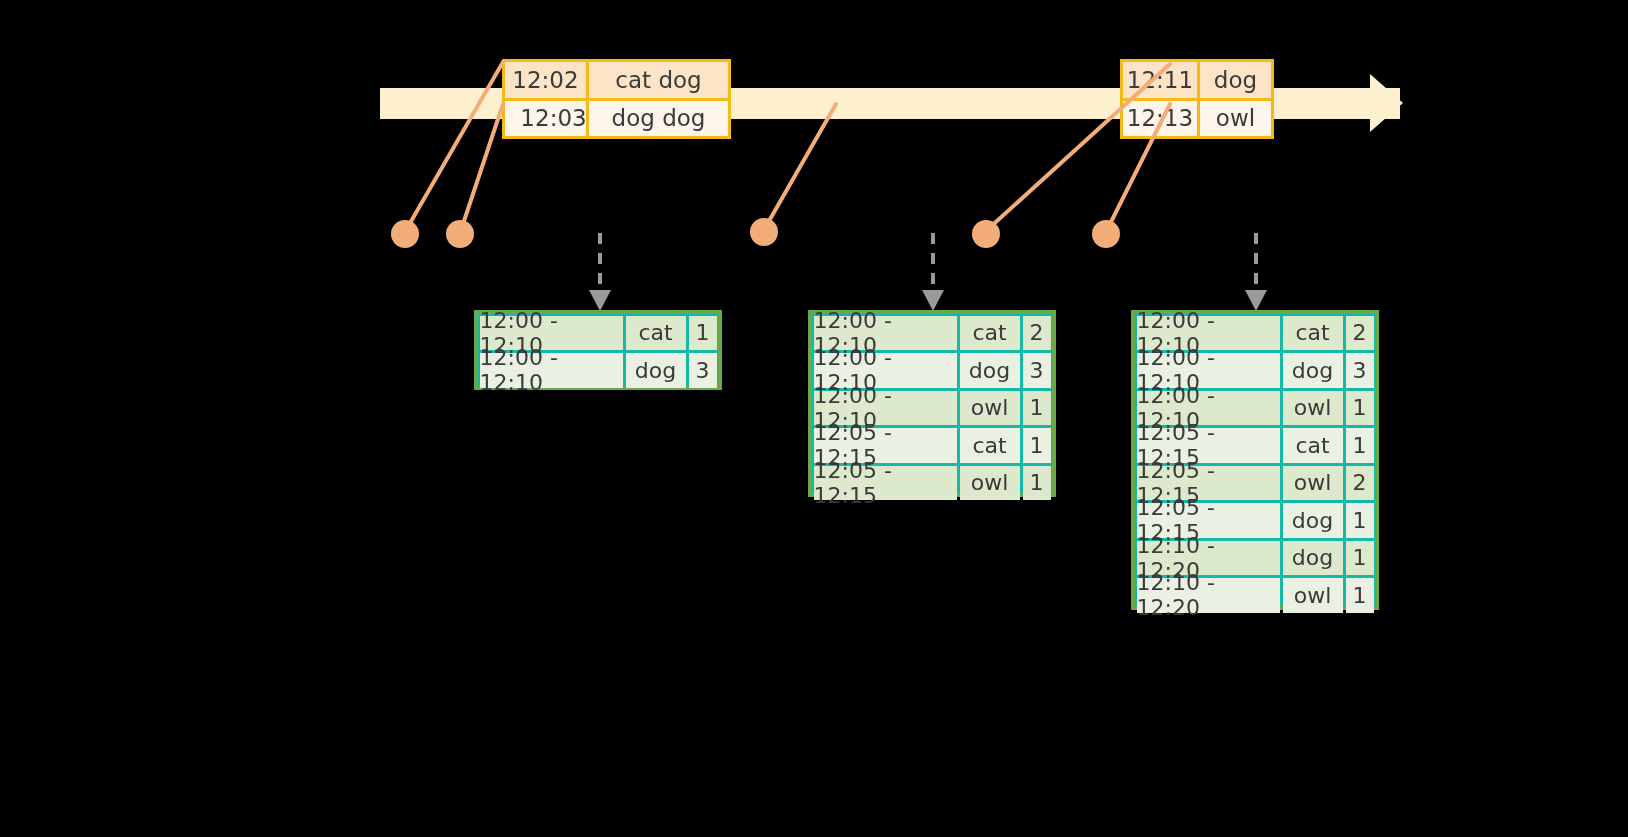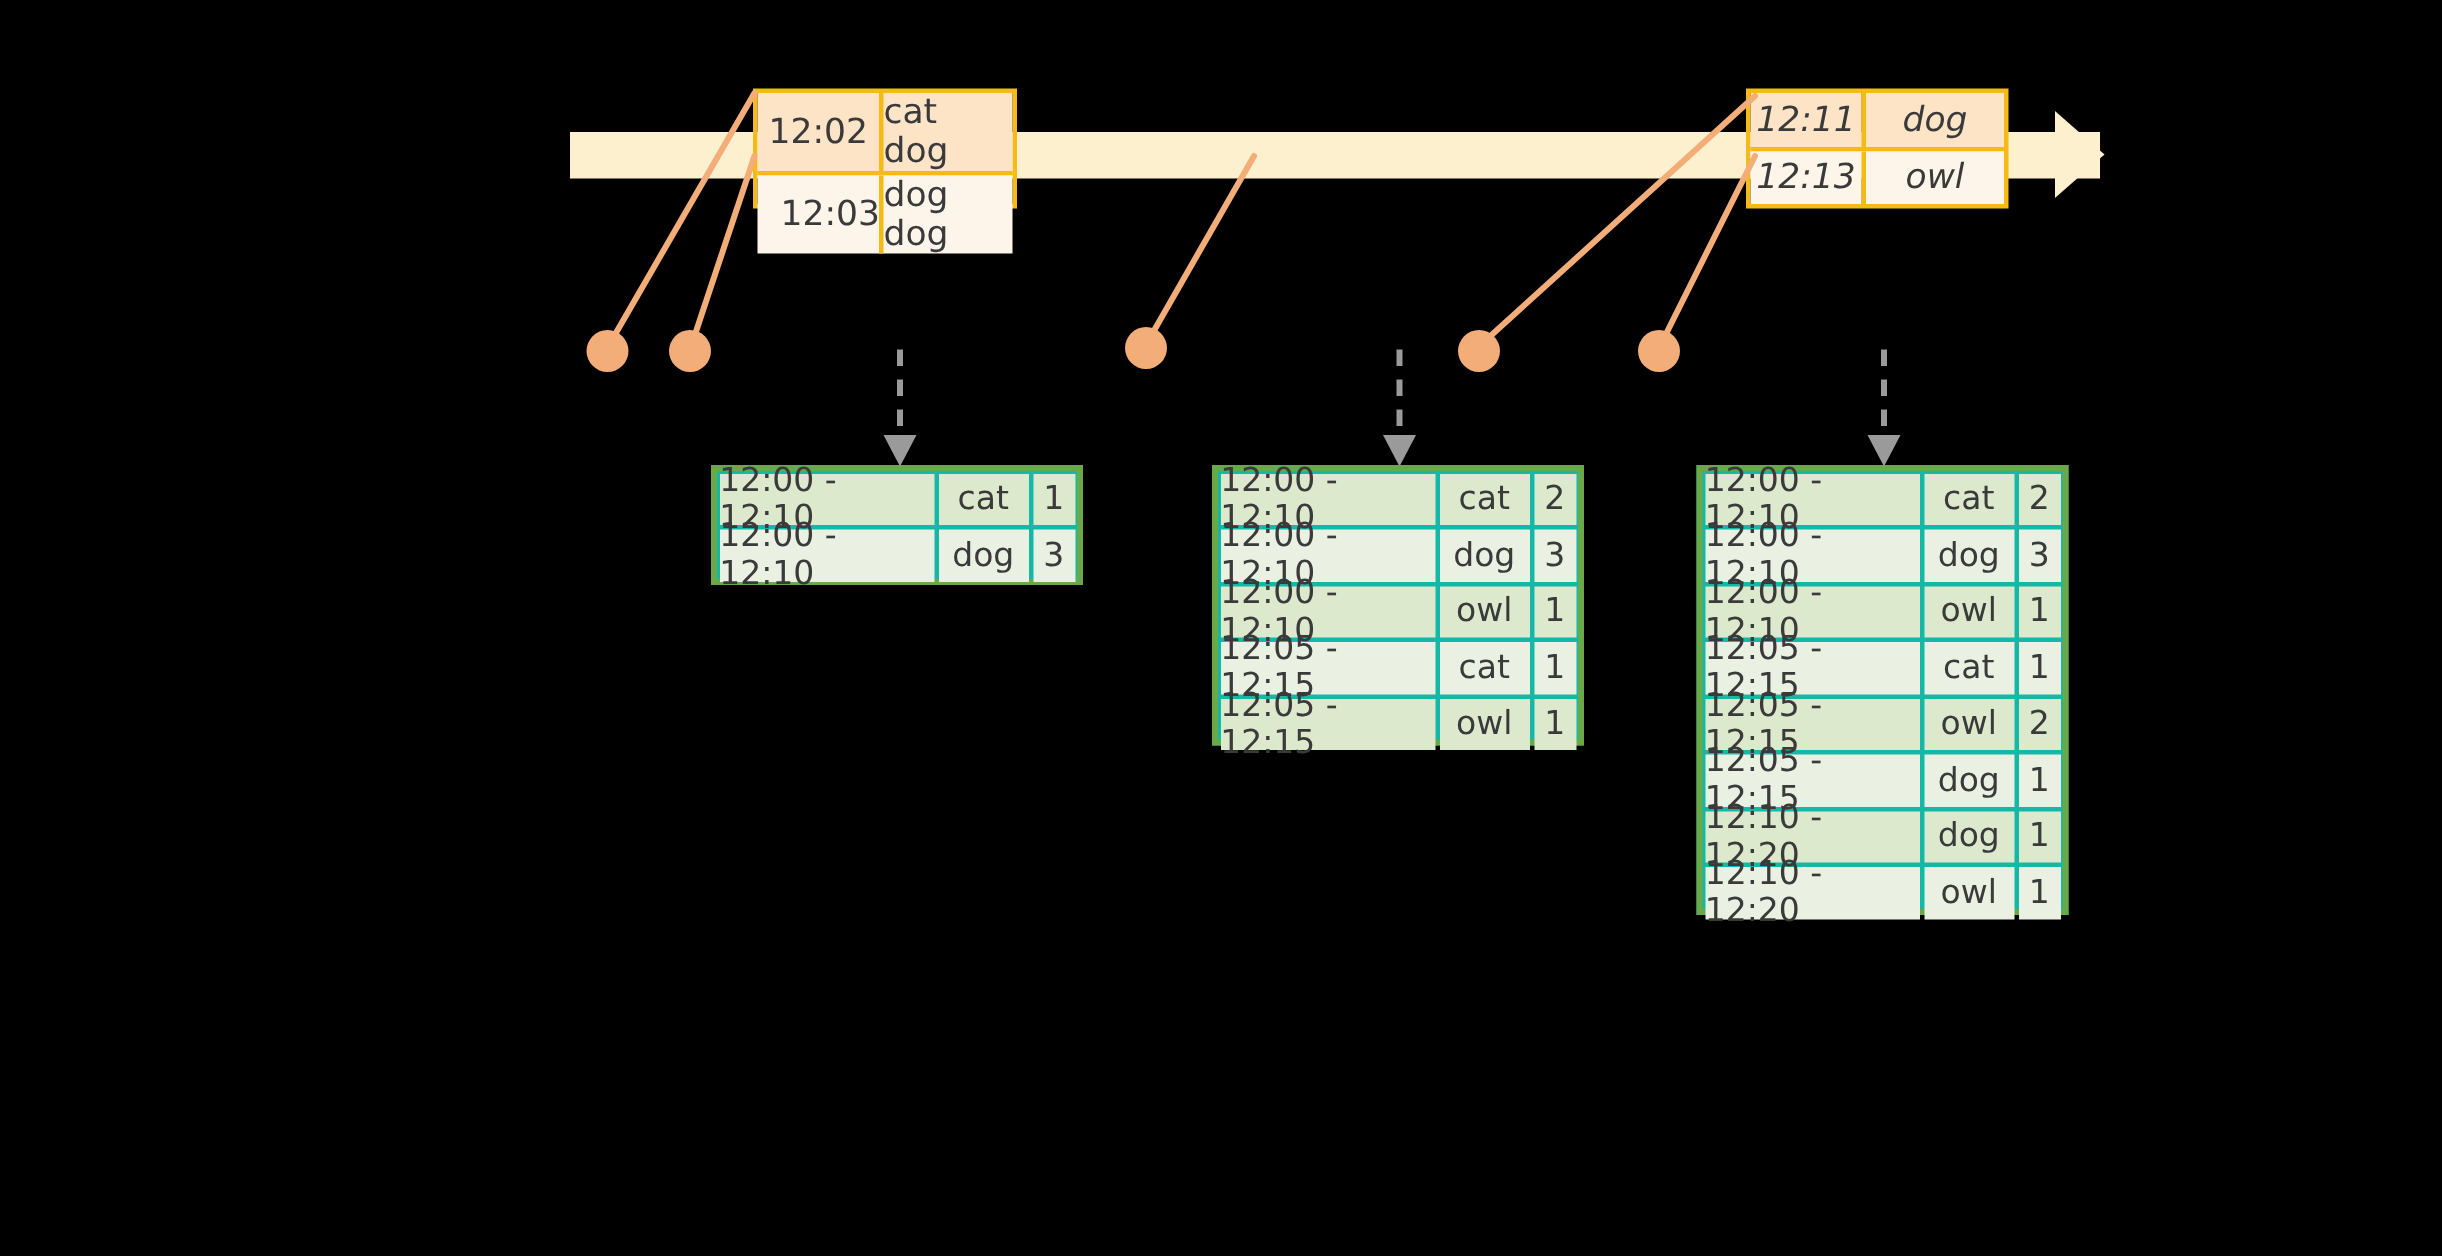--- a/index.html
+++ b/index.html
@@ -50,7 +50,7 @@
   <div class="timeline-bar" style="left:380px;top:88px;width:1020px;height:31px;"></div>
   <div class="timeline-head" style="left:1370px;top:74px;"></div>
 
-  <div class="evt" style="left:502px;top:59px;width:176px;height:80px;">
+  <div class="evt" style="left:502px;top:59px;width:229px;height:80px;">
     <div class="evt-row shade">
       <div class="evt-time" style="width:81px;">12:02</div>
       <div class="evt-val">cat dog</div>

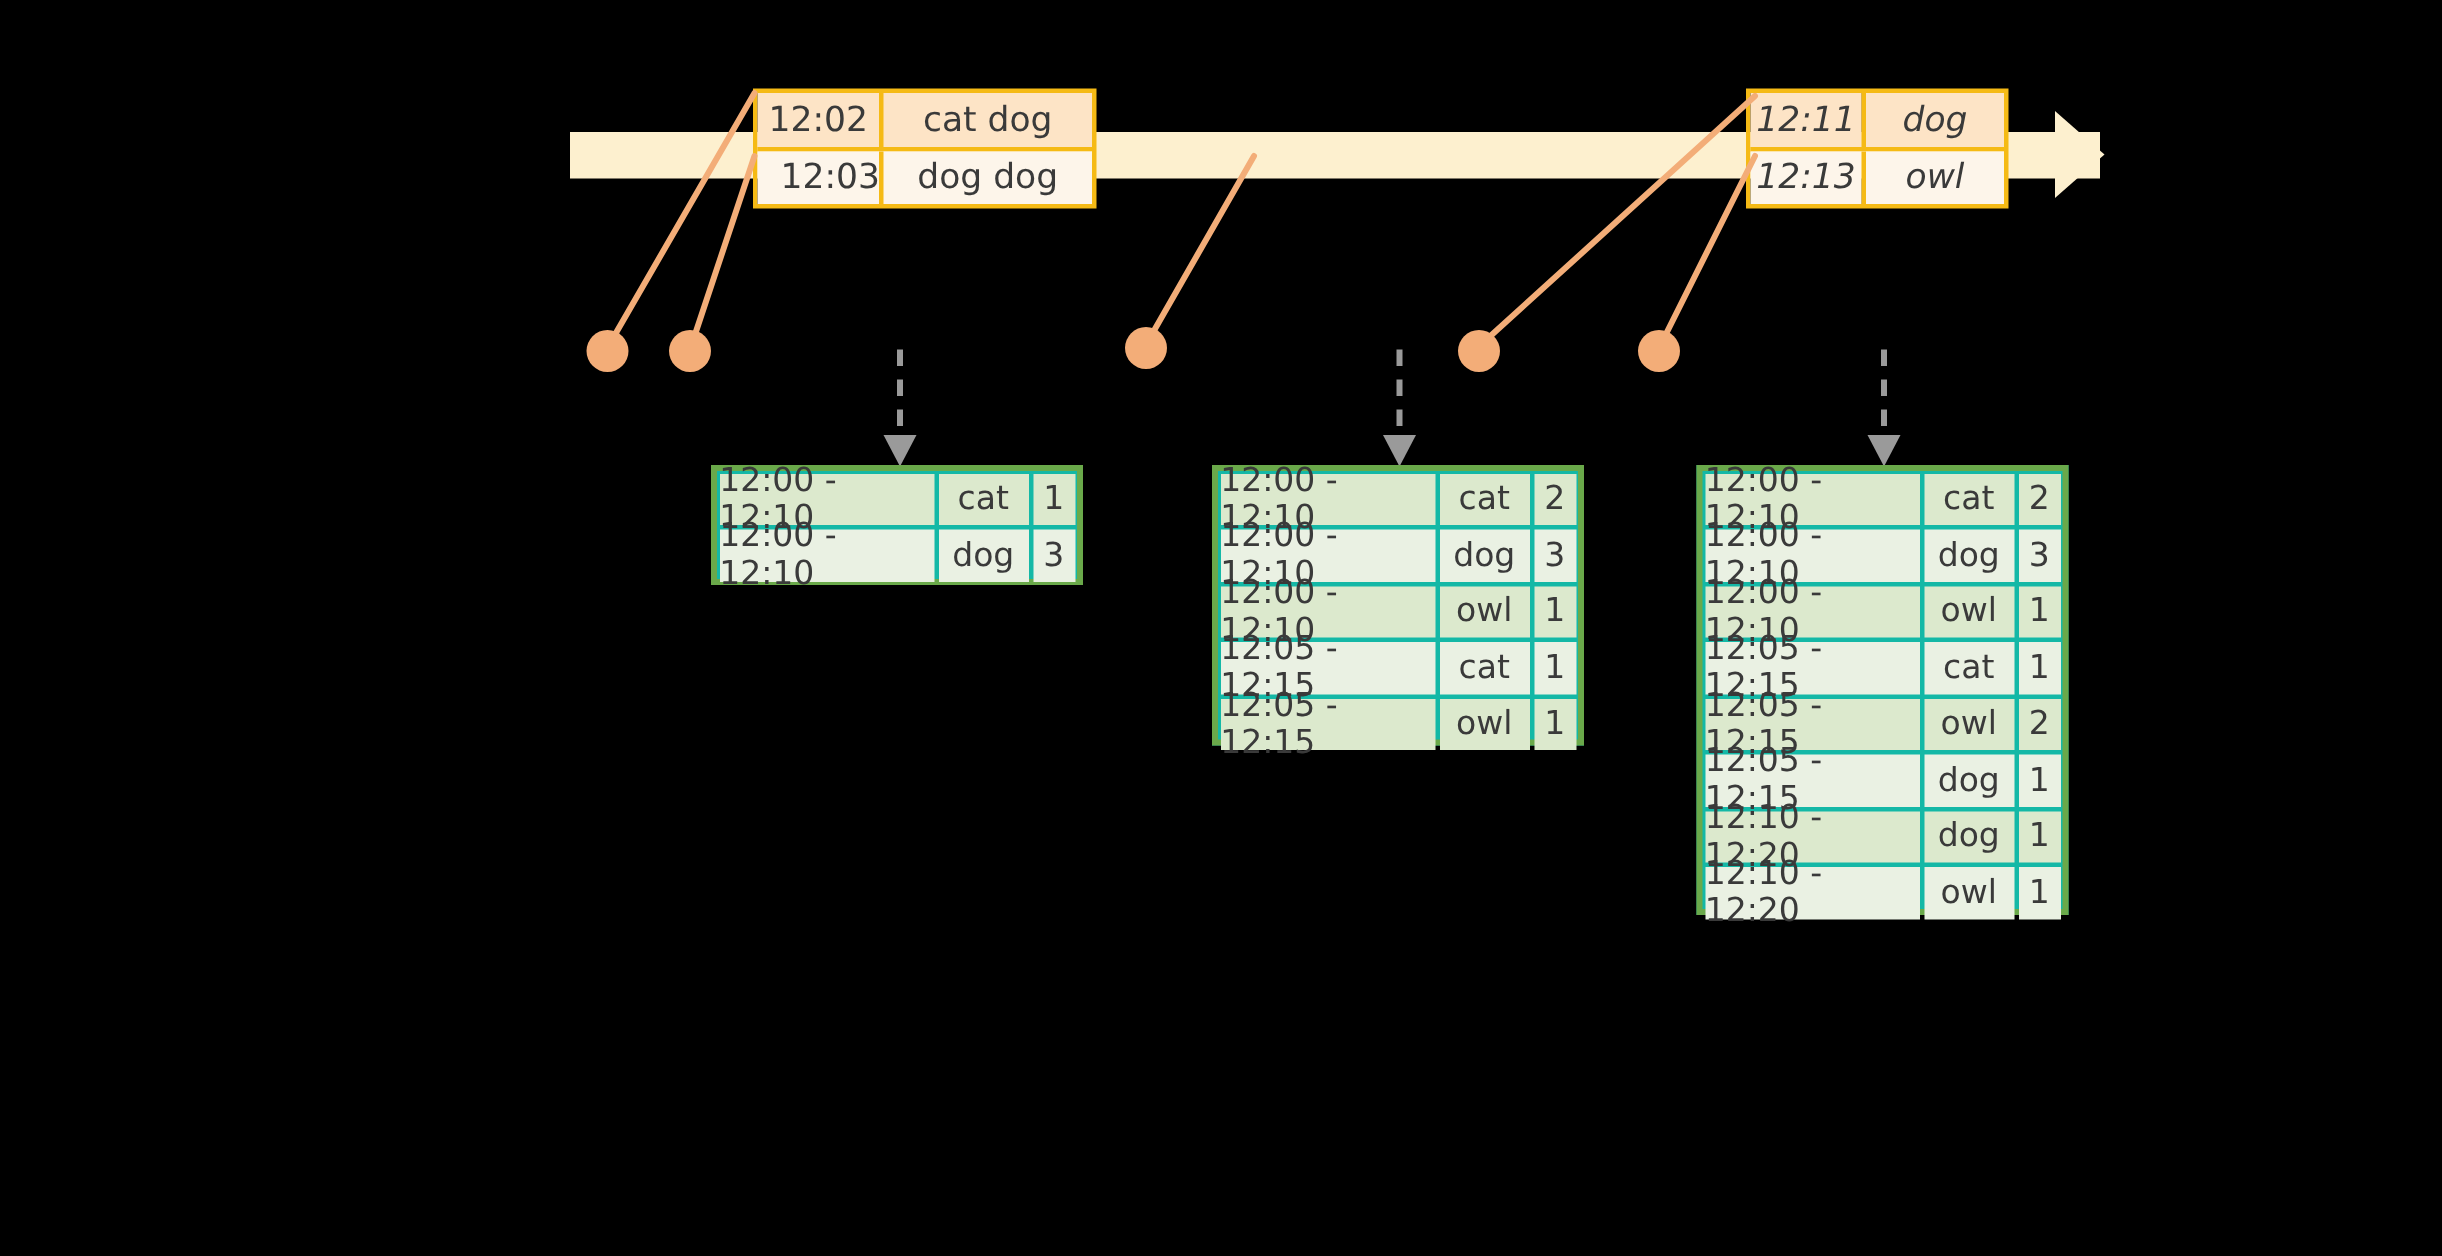--- a/index.html
+++ b/index.html
@@ -62,7 +62,7 @@
   </div>
 
 
-  <div class="evt" style="left:1164px;top:59px;width:175px;height:80px;font-style:italic;">
+  <div class="evt" style="left:1120px;top:59px;width:154px;height:80px;">
     <div class="evt-row shade">
       <div class="evt-time" style="width:74px;">12:11</div>
       <div class="evt-val">dog</div>

